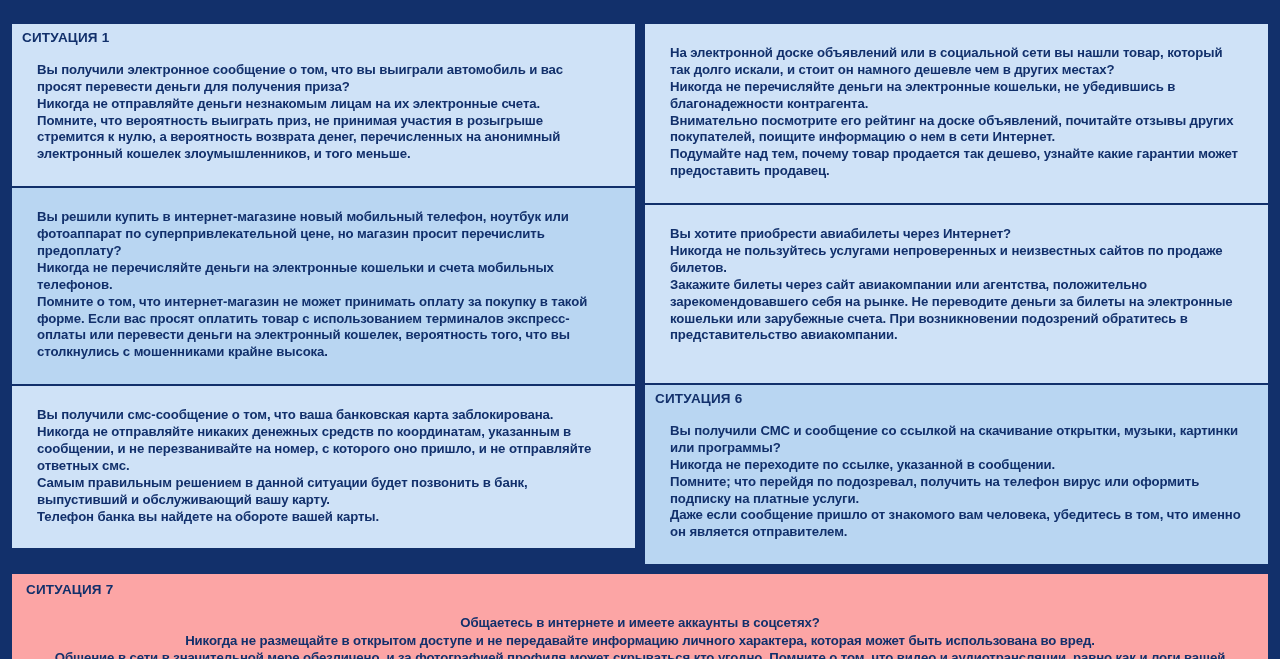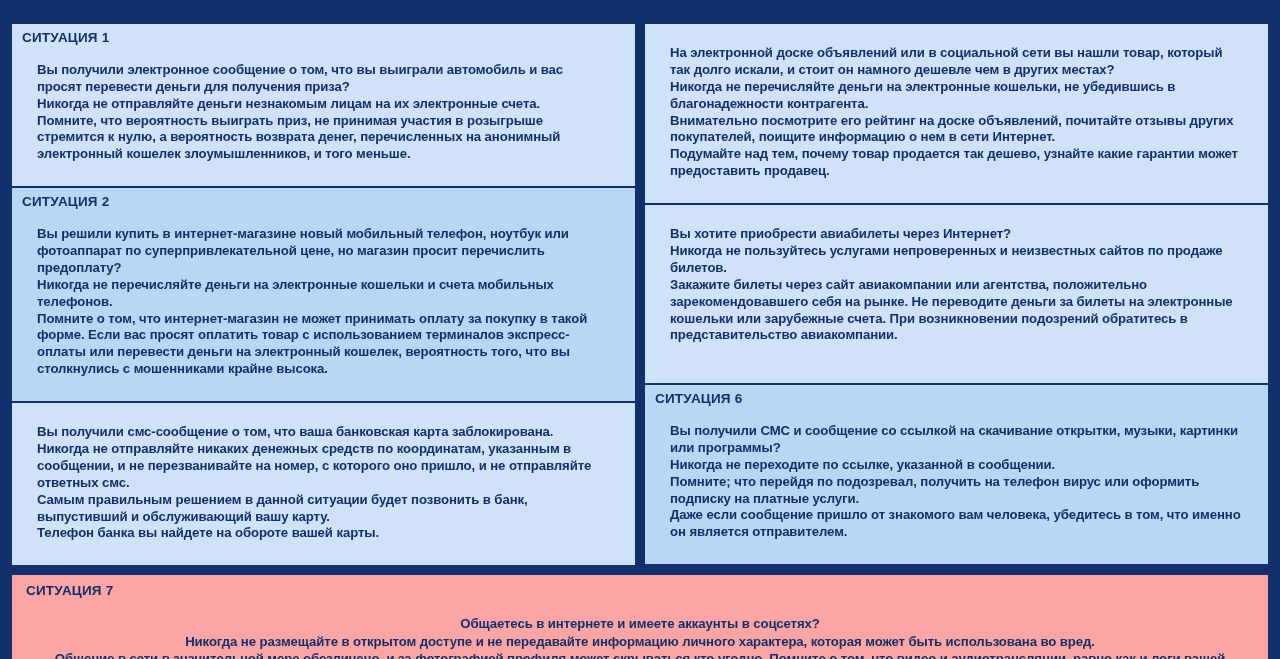--- a/index.html
+++ b/index.html
@@ -106,7 +106,6 @@
       </div>
 
       <div class="card alt h-s2">
-        <div class="card-title">СИТУАЦИЯ 2</div>
         <div class="card-body">
           <p>Вы решили купить в интернет-магазине новый мобильный телефон, ноутбук или фотоаппарат по суперпривлекательной цене, но магазин просит перечислить предоплату?<br>Никогда не перечисляйте деньги на электронные кошельки и счета мобильных телефонов.<br>Помните о том, что интернет-магазин не может принимать оплату за покупку в такой форме. Если вас просят оплатить товар с использованием терминалов экспресс-оплаты или перевести деньги на электронный кошелек, вероятность того, что вы столкнулись с мошенниками крайне высока.</p>
         </div>

